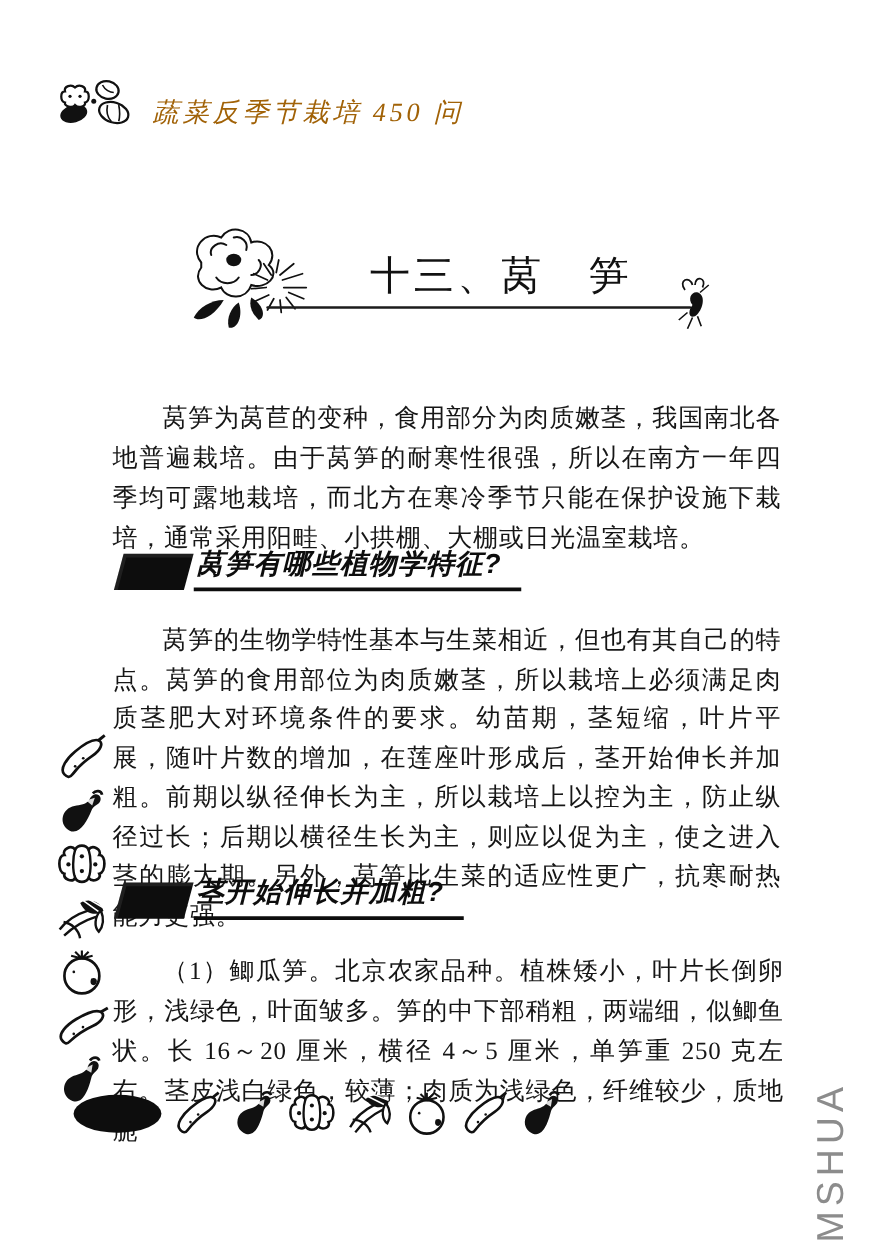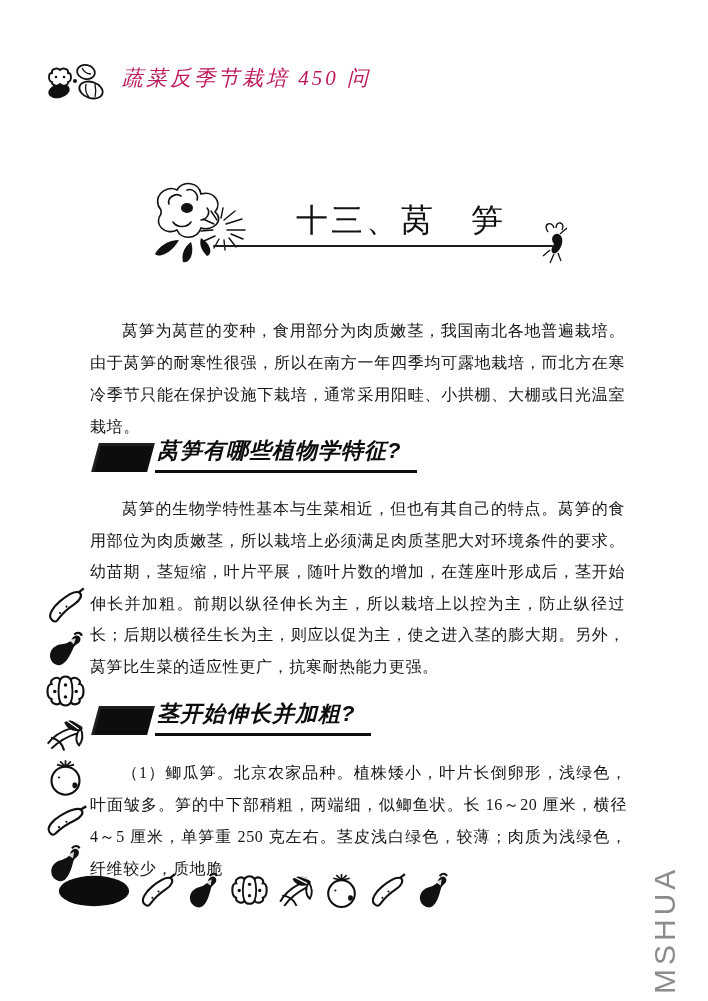--- a/index.html
+++ b/index.html
@@ -15,9 +15,9 @@
   
   .header-icon{position:absolute;left:44px;top:58px;width:64px;height:46px;}
   .header-title{
-    position:absolute;left:122px;top:64px;
+    position:absolute;left:122px;top:76px;
     font-style:italic;font-size:21px;letter-spacing:3px;
-    color:#be185d;white-space:nowrap;
+    color:#a16207;white-space:nowrap;
   }
   
   .flower{position:absolute;left:131px;top:178px;width:134px;height:90px;}

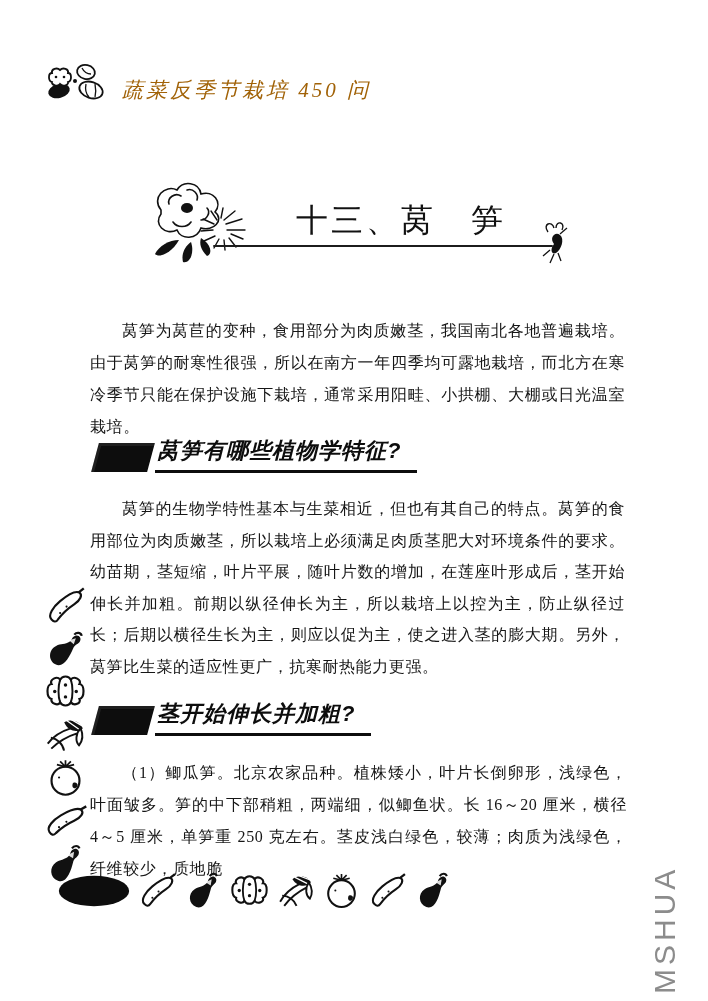--- a/index.html
+++ b/index.html
@@ -35,7 +35,7 @@
   
   .para{
     position:absolute;left:90px;width:535px;
-    font-size:16px;line-height:32px;letter-spacing:0.6px;
+    font-size:20px;line-height:32px;letter-spacing:0.6px;
     text-align:justify;text-indent:2em;color:#161616;
   }
   #para-intro{top:299px;}

